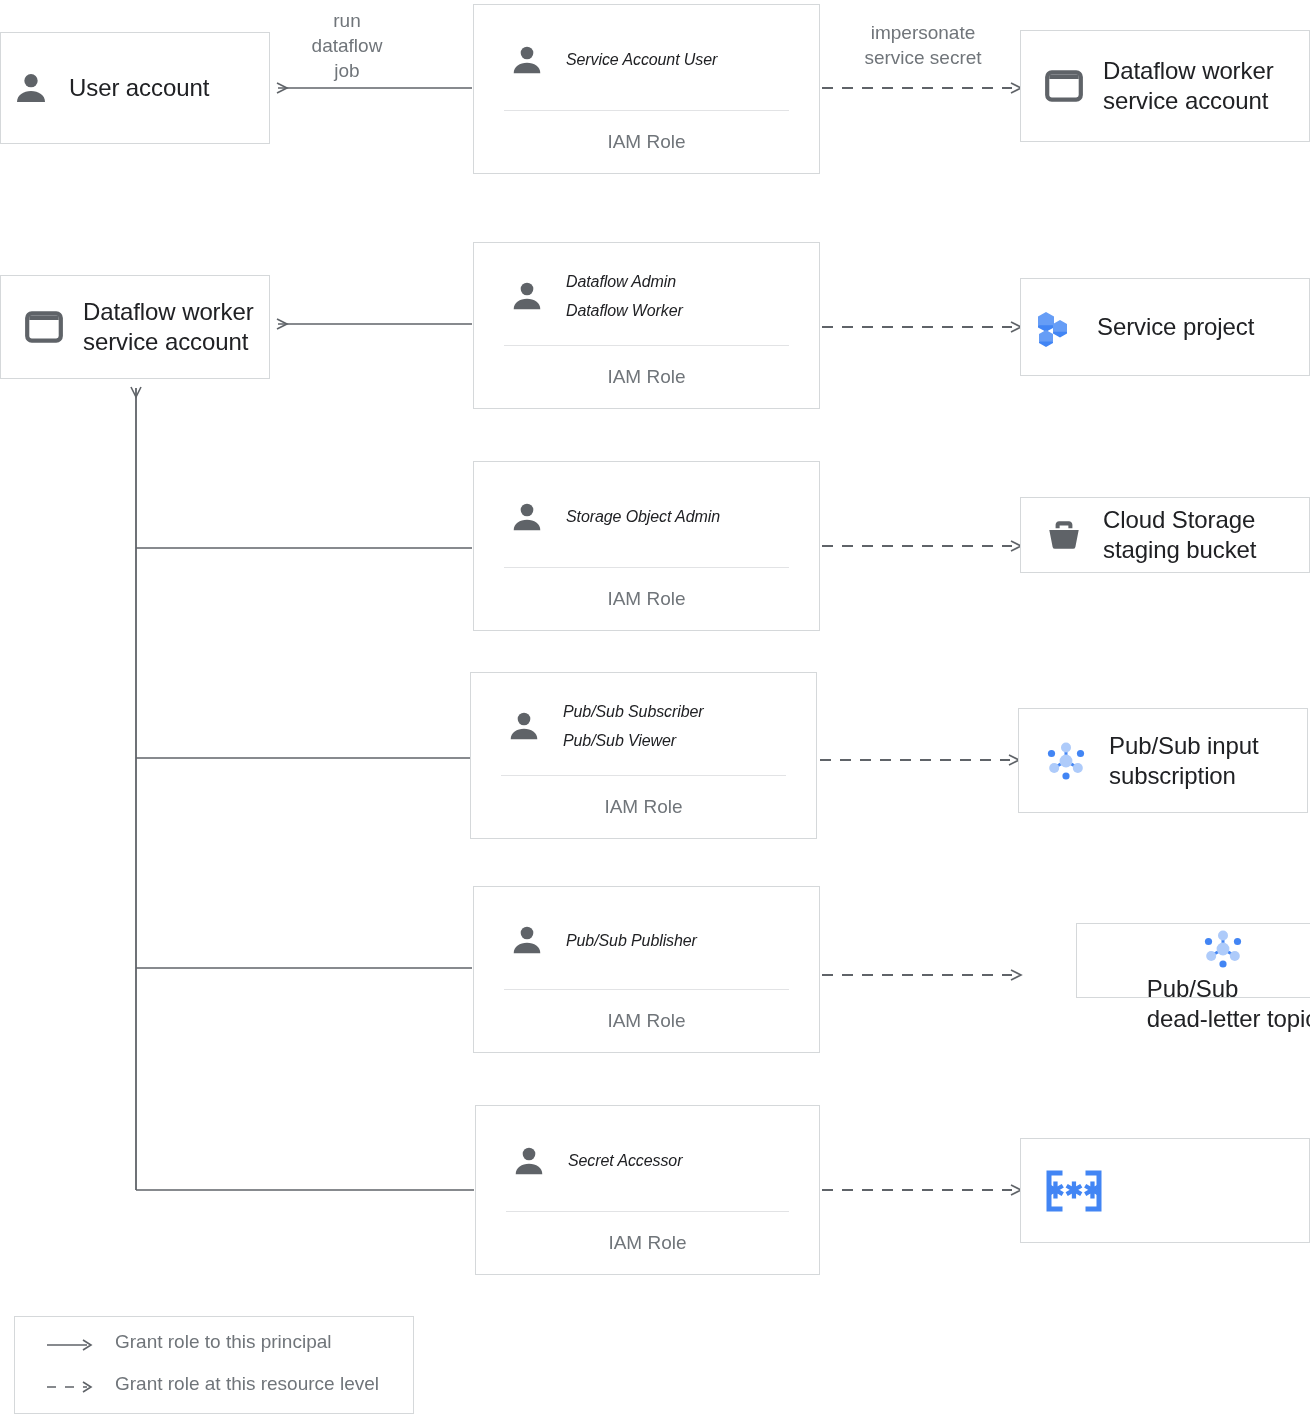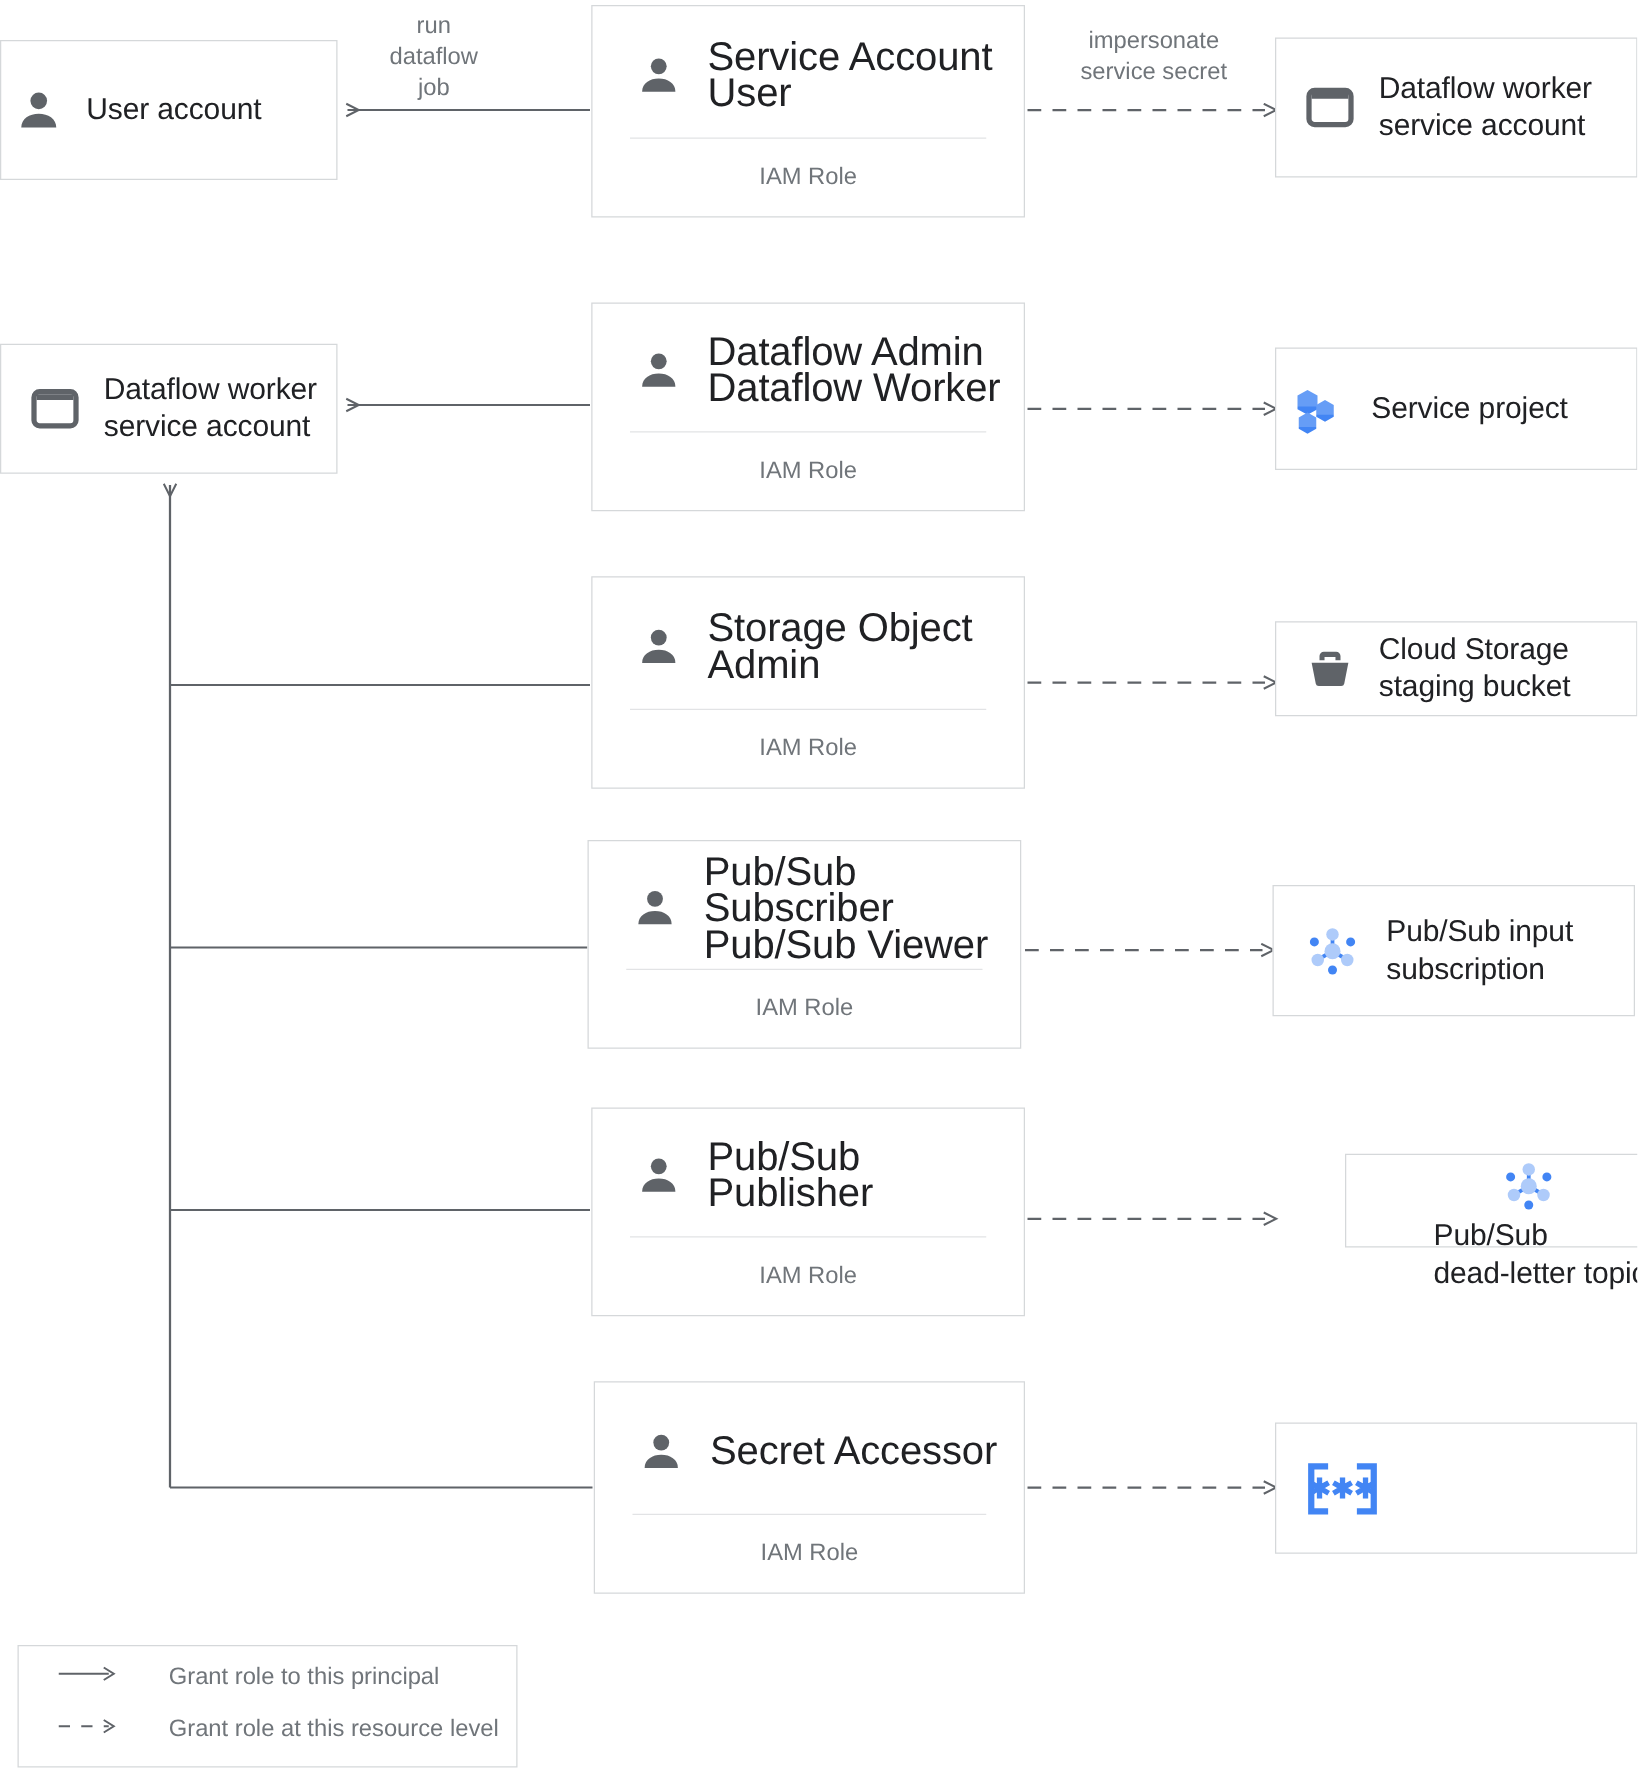--- a/index.html
+++ b/index.html
@@ -62,11 +62,12 @@
     margin-right: 20px;
   }
   .role-title {
-    font-size: 32px;
+    font-size: 16px;
     line-height: 29px;
     color: #202124;
     letter-spacing: -0.1px;
     white-space: pre-line;
+    font-style: italic;
   }
   .role-divider {
     height: 1px;

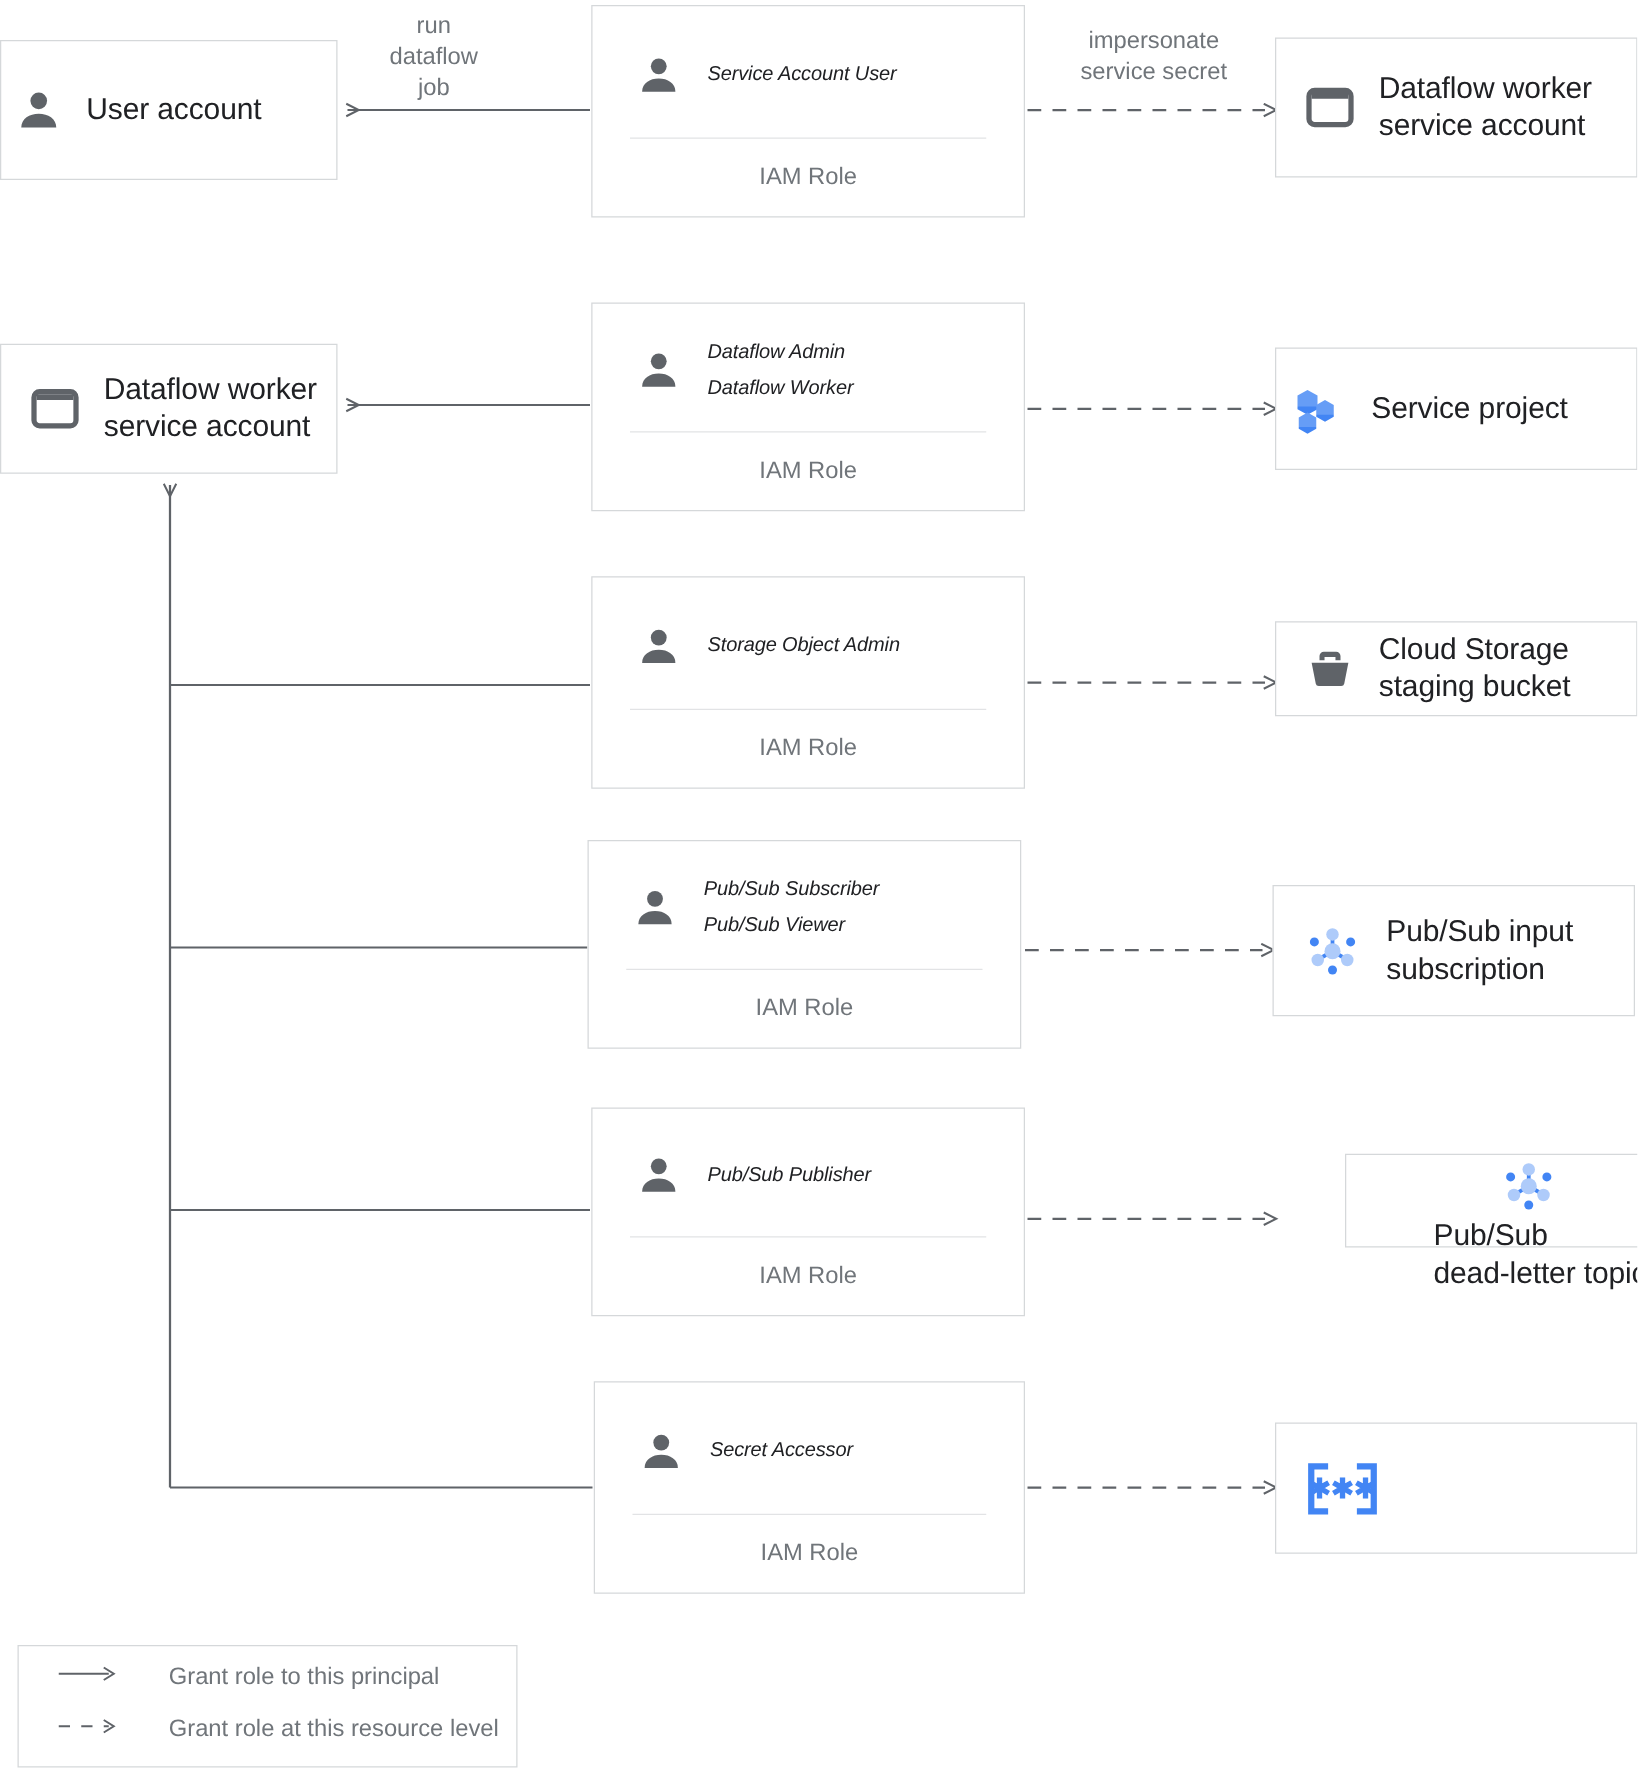--- a/index.html
+++ b/index.html
@@ -103,8 +103,7 @@
   .legend-row {
     position: absolute;
     display: flex;
-    align-items: flex-start;
-    gap: 20px;
+    align-items: flex-end;
   }
   .legend-text {
     font-size: 19px;

